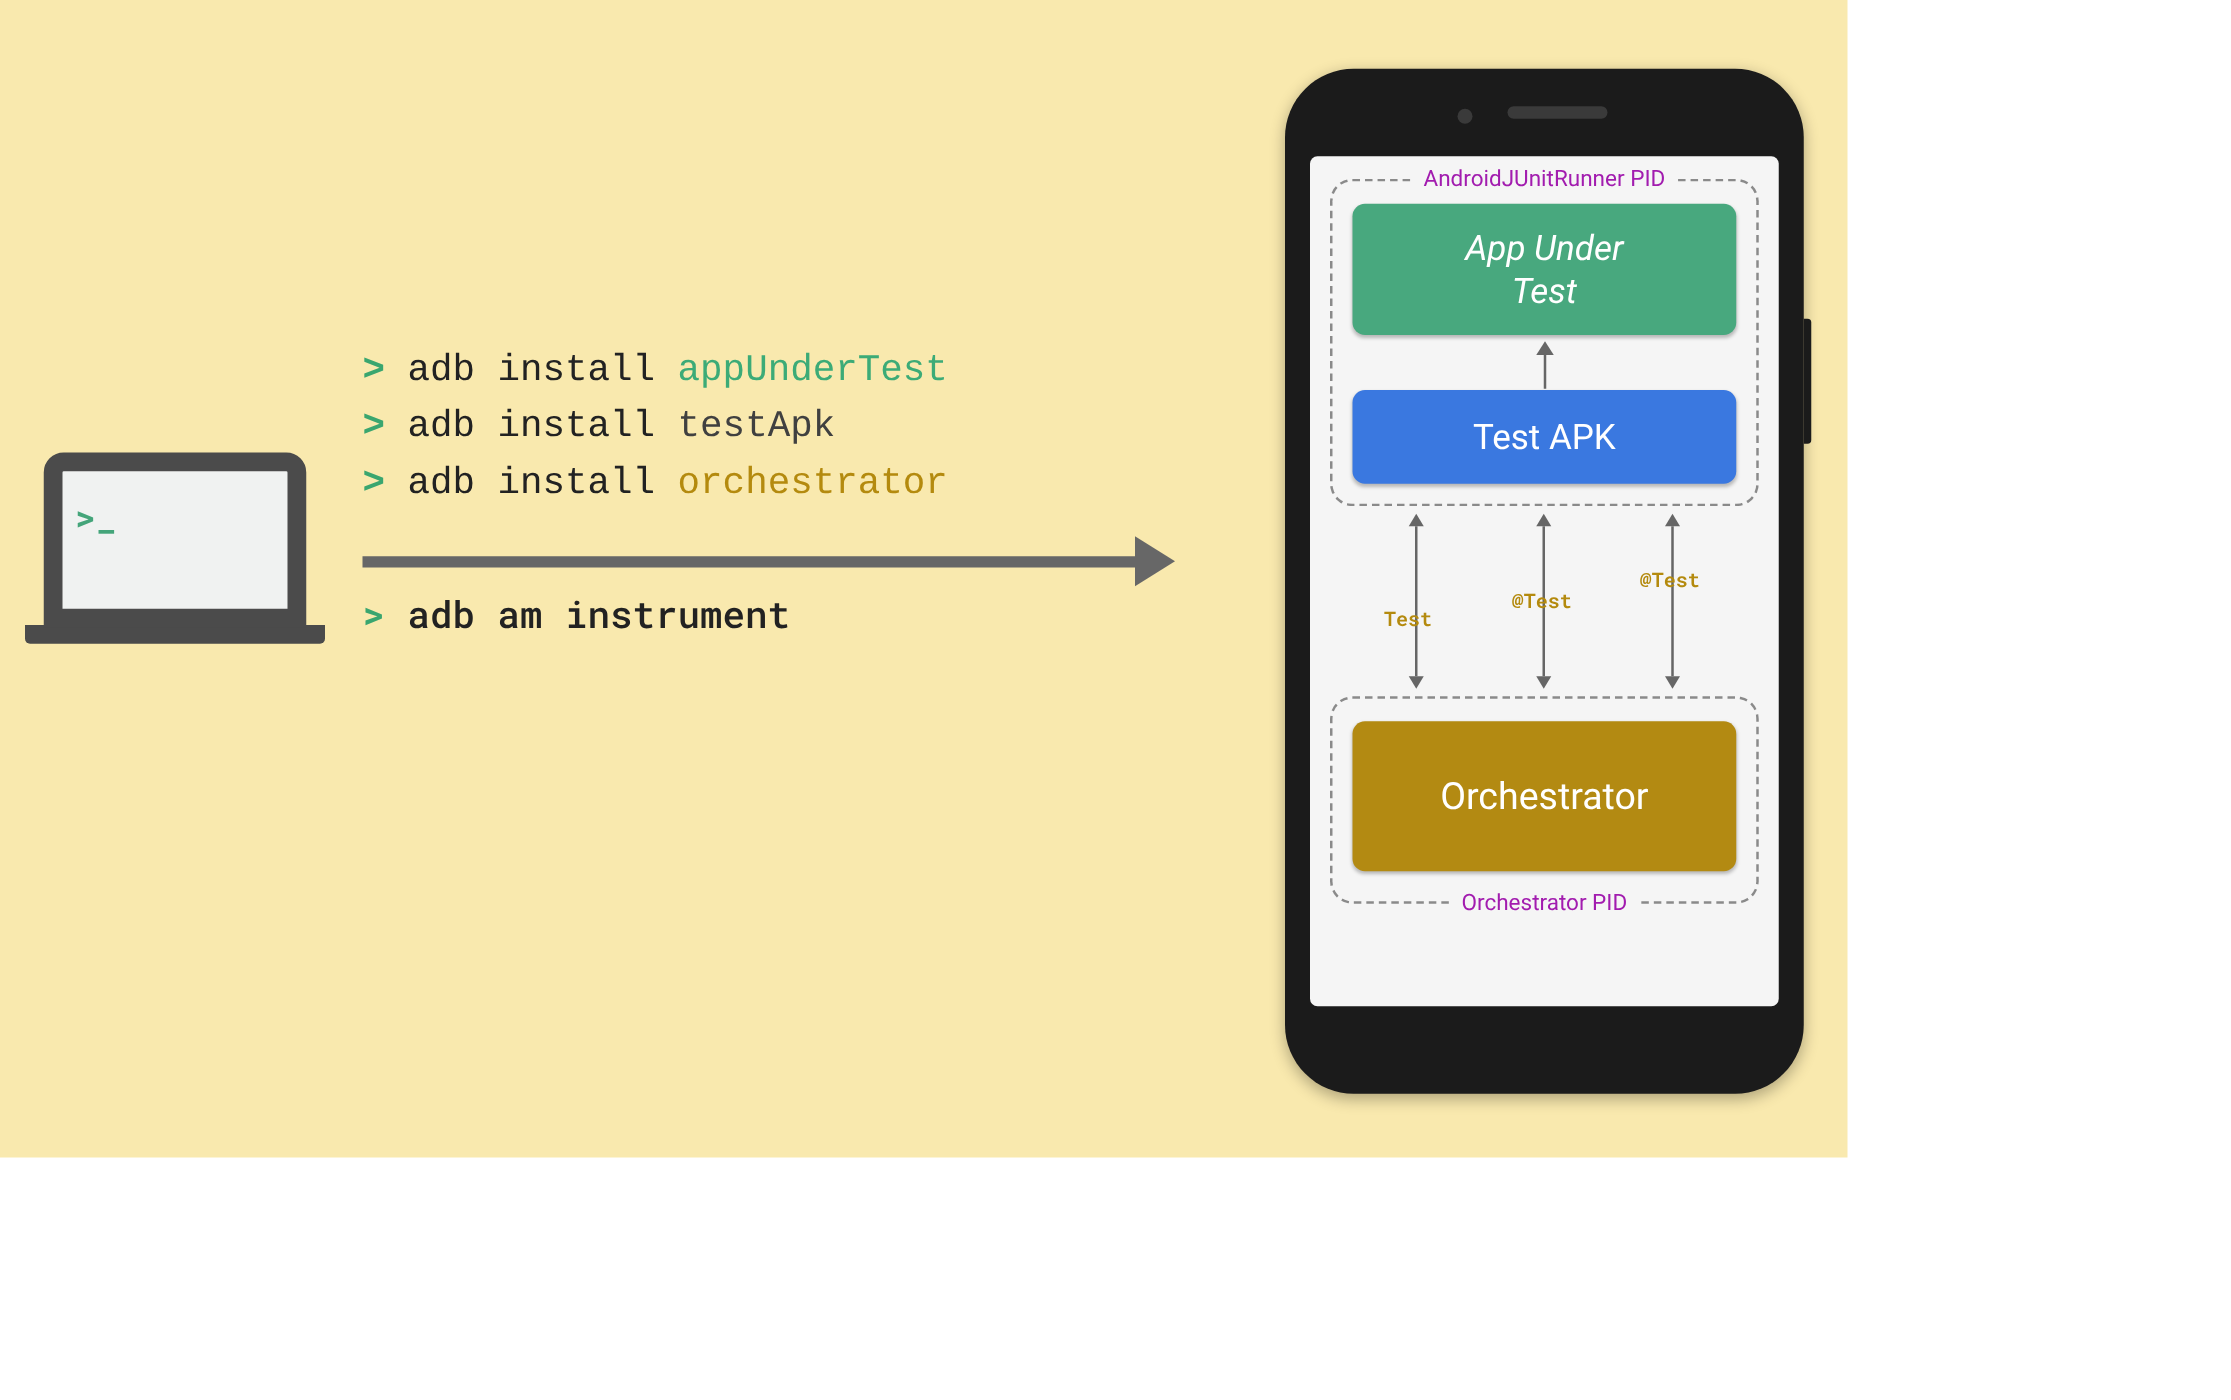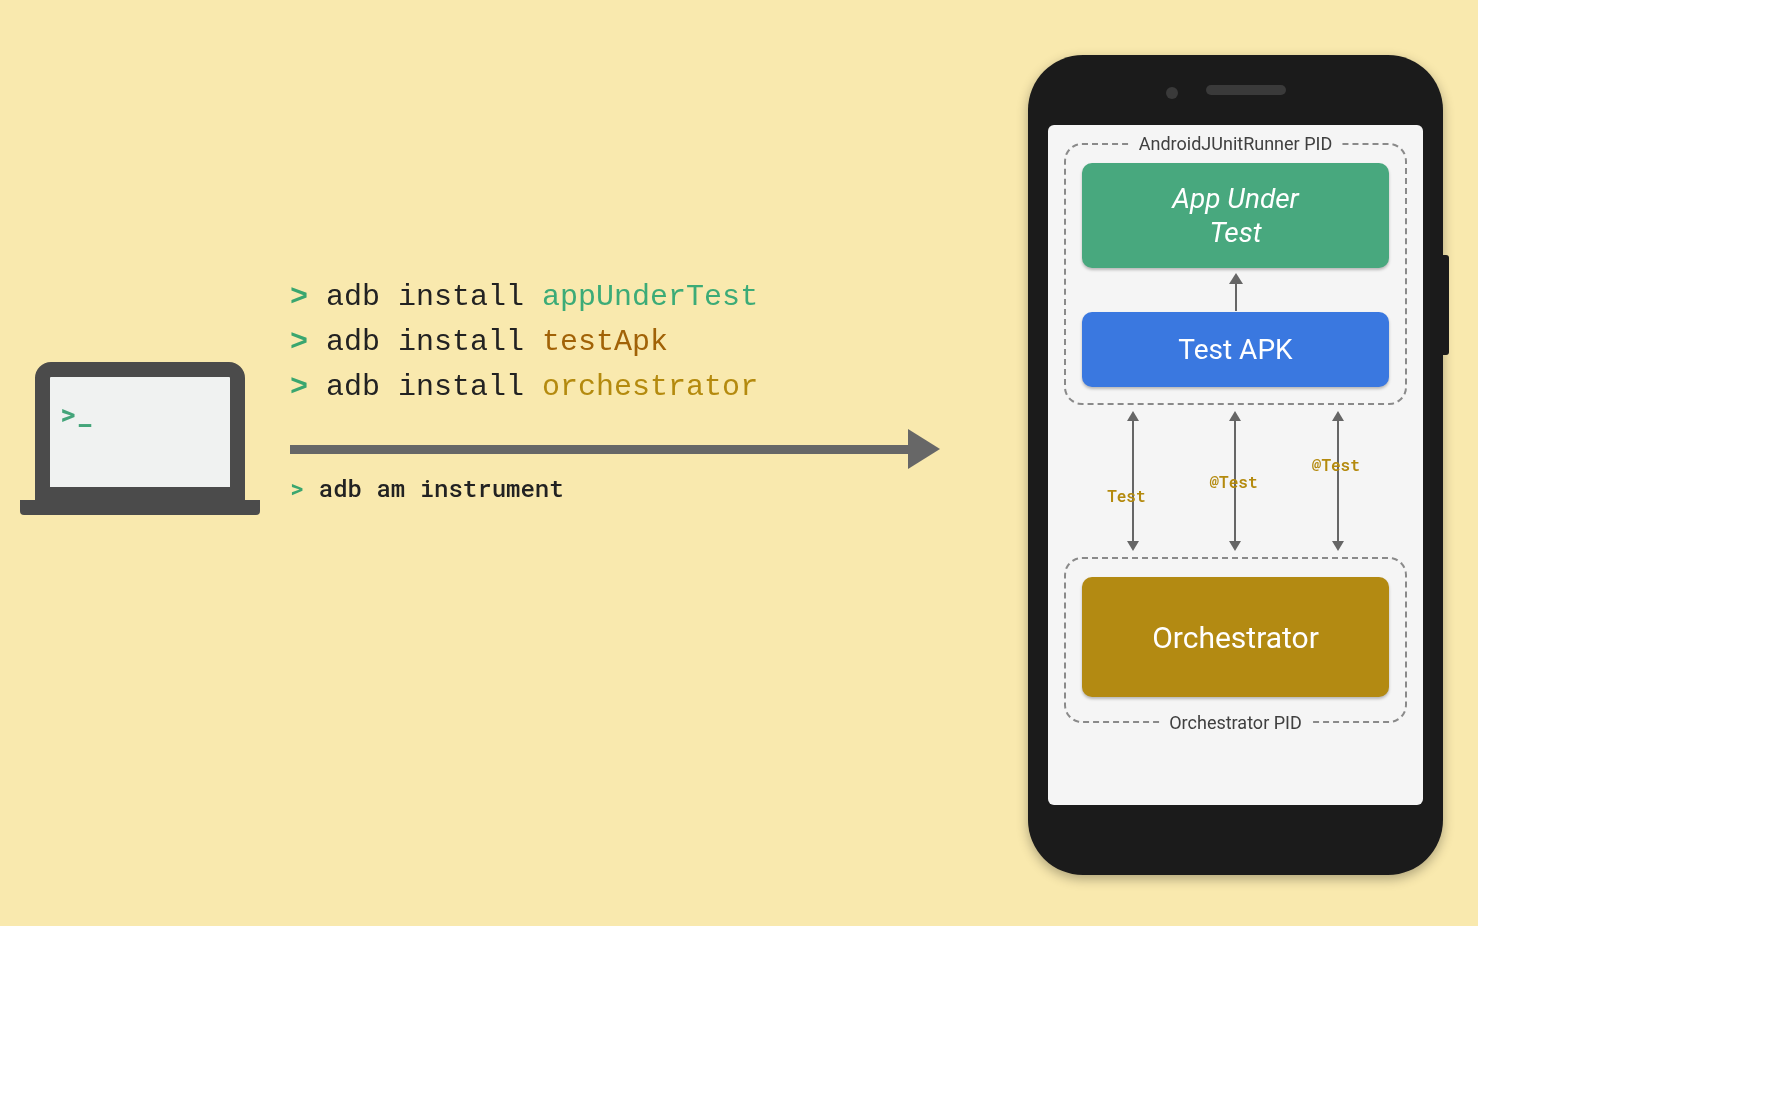--- a/index.html
+++ b/index.html
@@ -165,7 +165,7 @@
     background: #f5f5f5;
     padding: 0 8px;
     font-size: 18px;
-    color: #404040;
+    color: #a21caf;
     white-space: nowrap;
   }
   .process-legend-bottom {

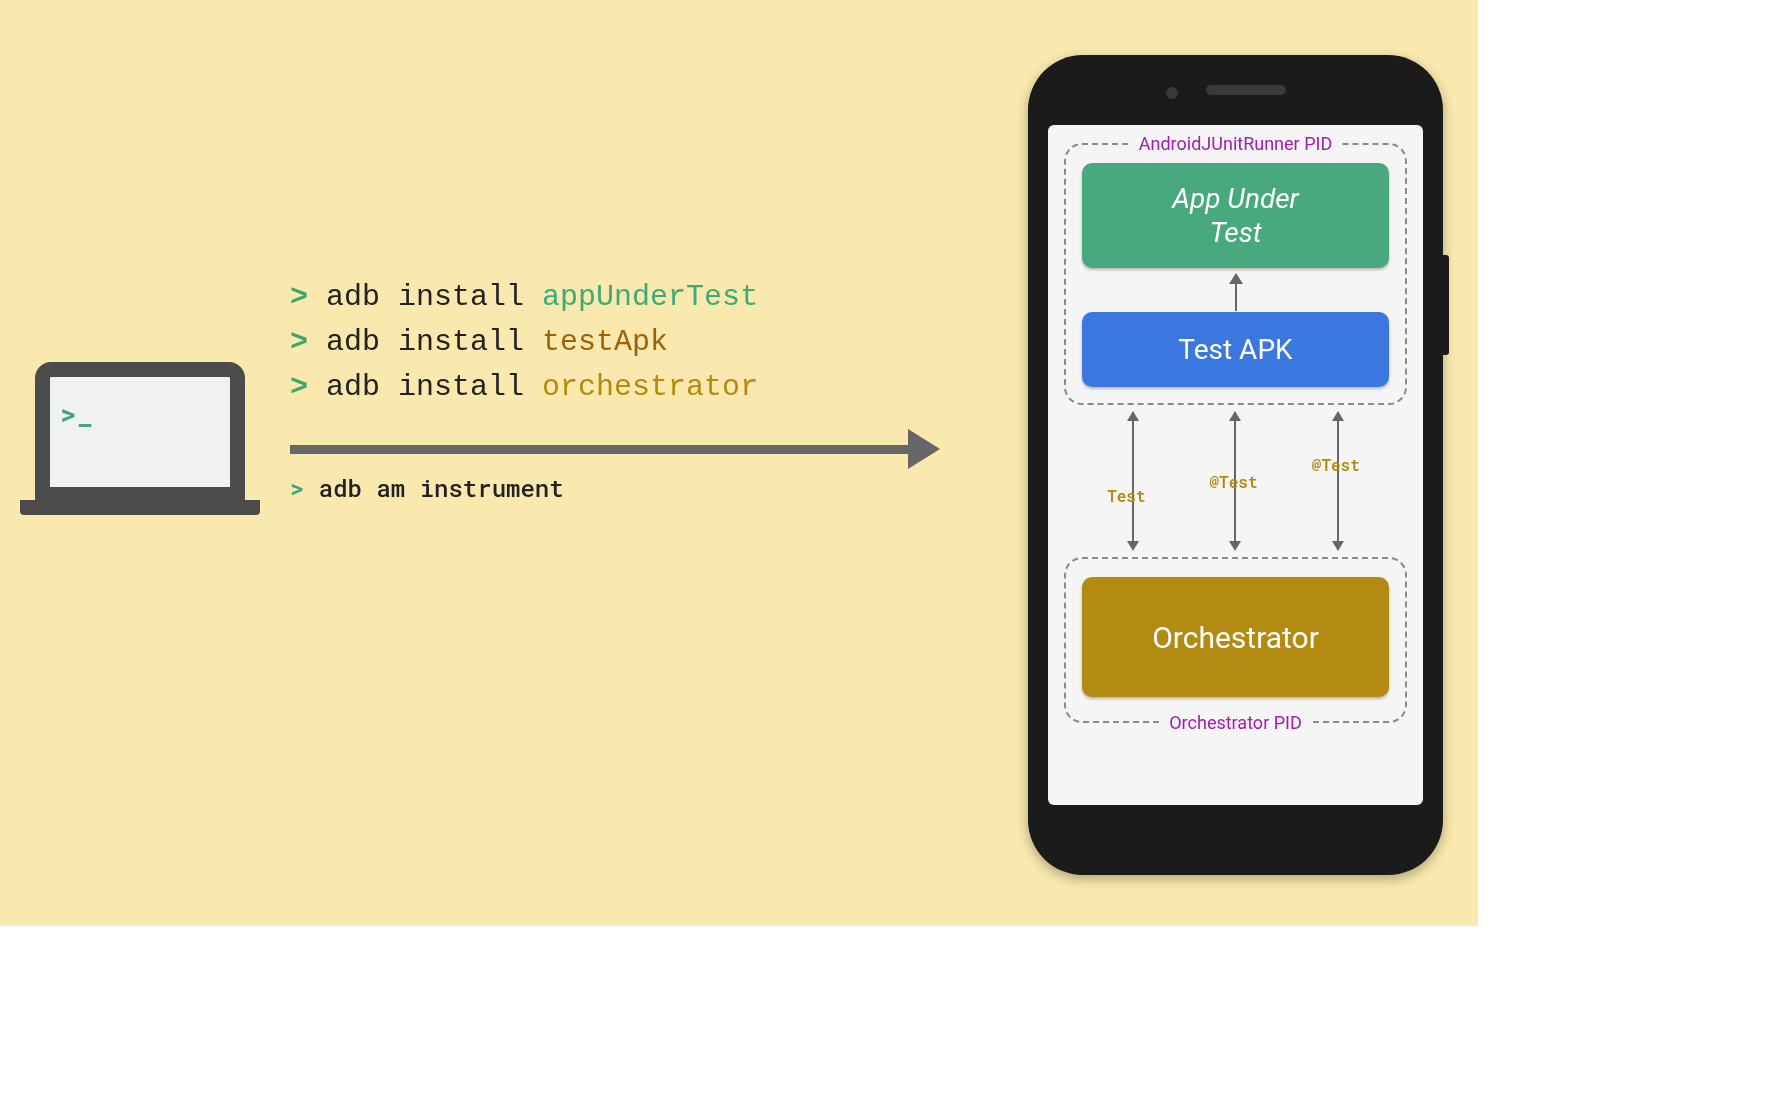--- a/index.html
+++ b/index.html
@@ -67,7 +67,7 @@
   .prompt { color: #3aa66f; font-weight: 600; }
   .cmd { color: #222; }
   .arg-green { color: #3cab77; }
-  .arg-blue { color: #a16207; }
+  .arg-blue { color: #404040; }
   .arg-gold { color: #b48a0e; }
 
   

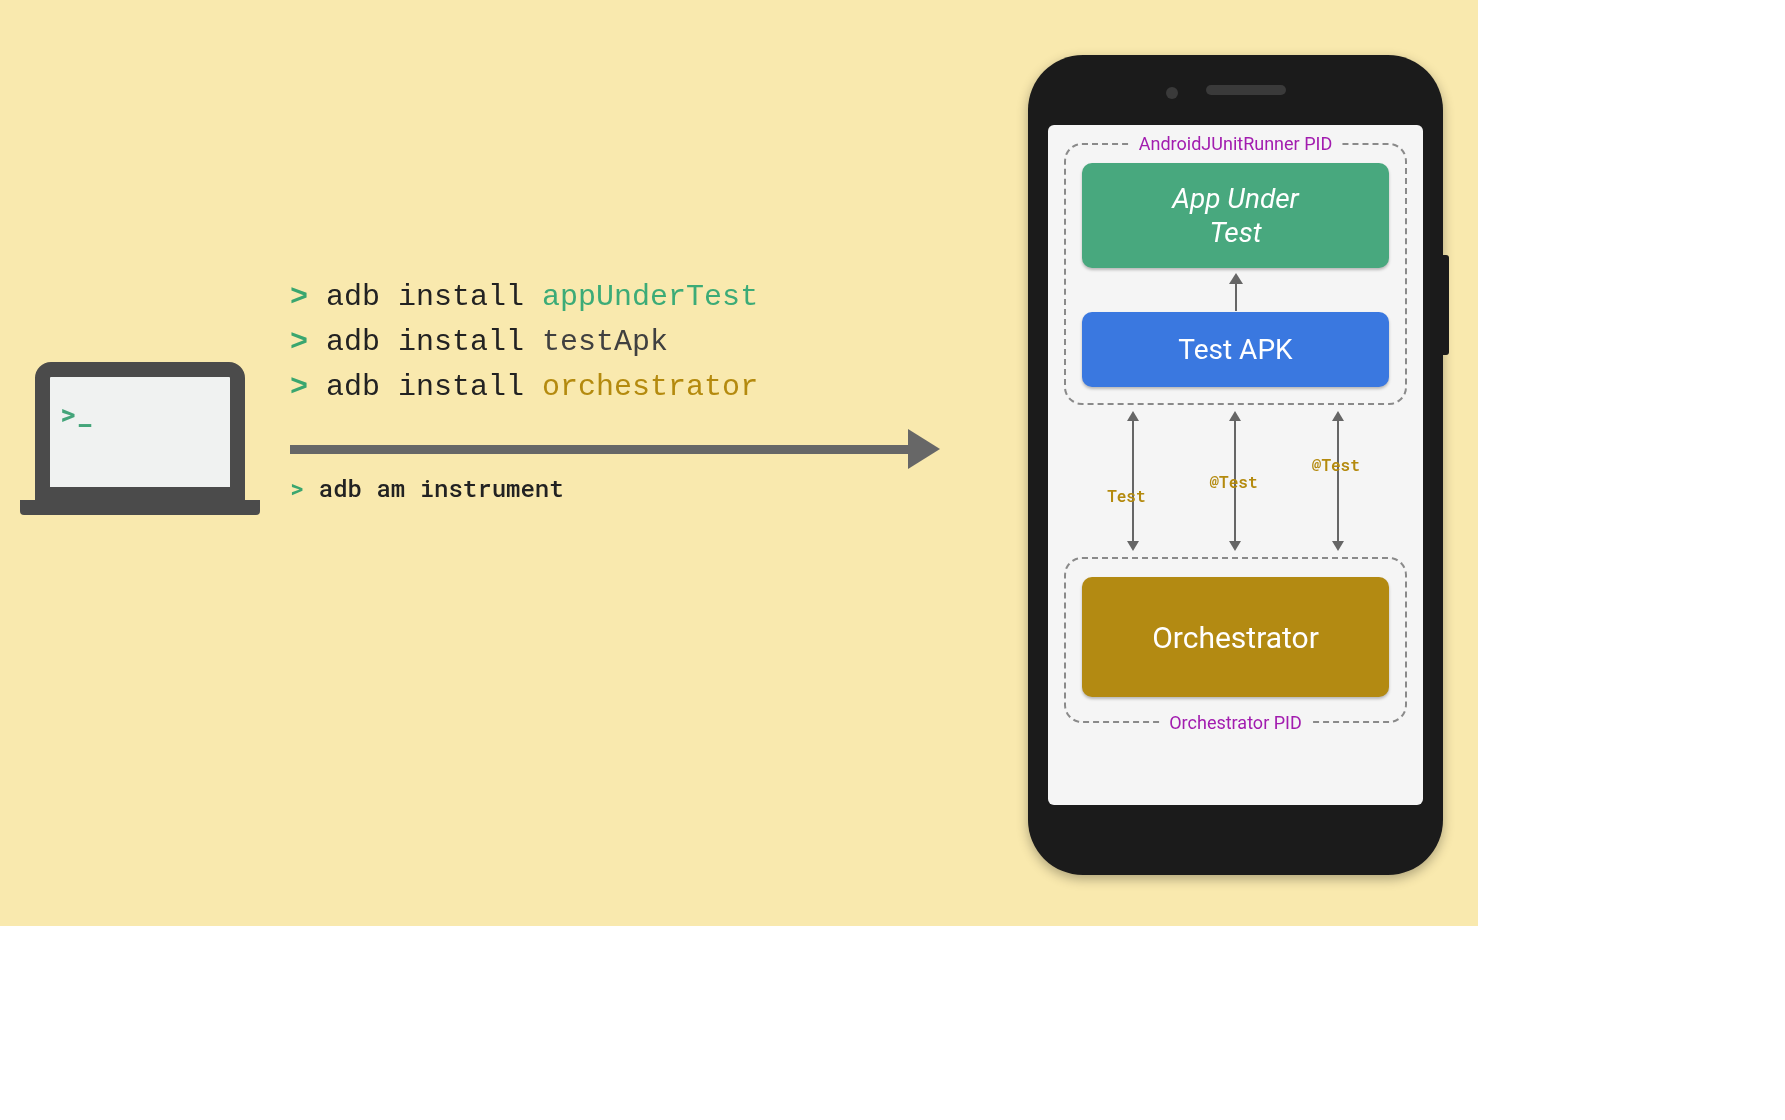--- a/index.html
+++ b/index.html
@@ -99,7 +99,7 @@
     left: 290px;
     top: 472px;
     font-family: "Roboto Mono", "Consolas", monospace;
-    font-size: 24px;
+    font-size: 30px;
     font-weight: 500;
   }
 

